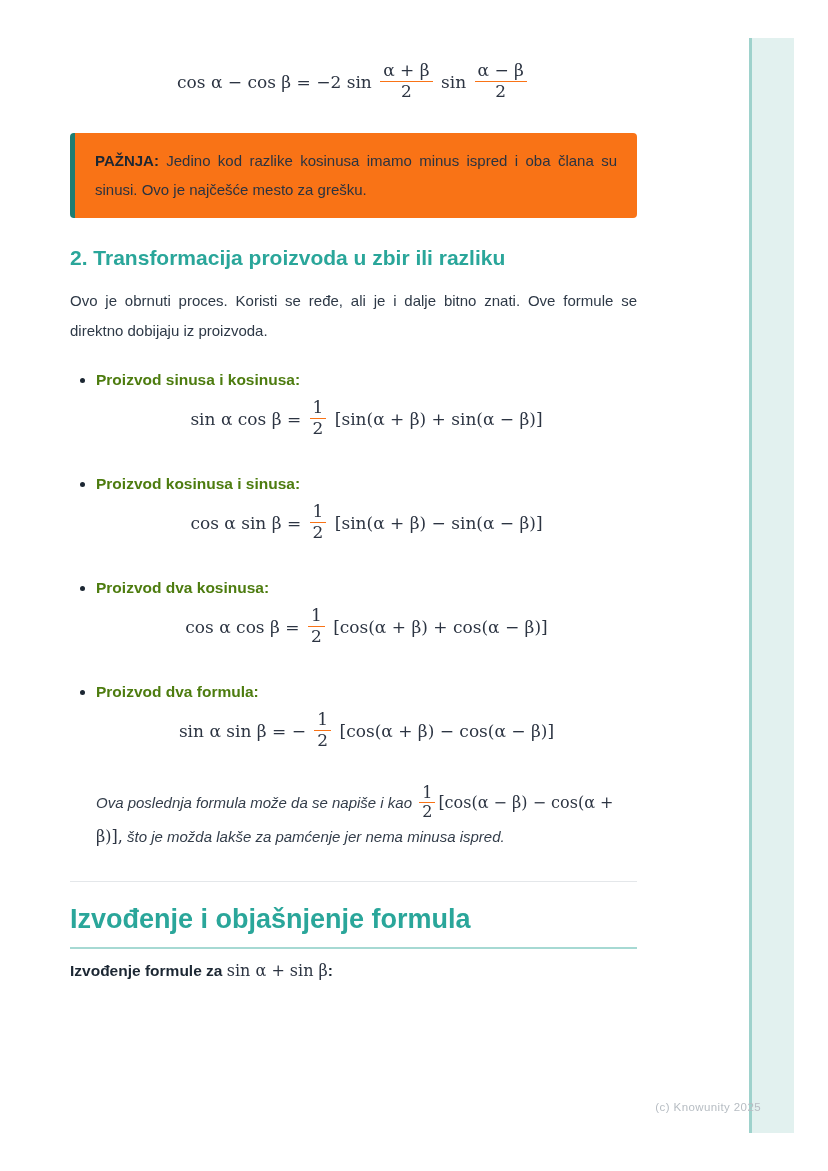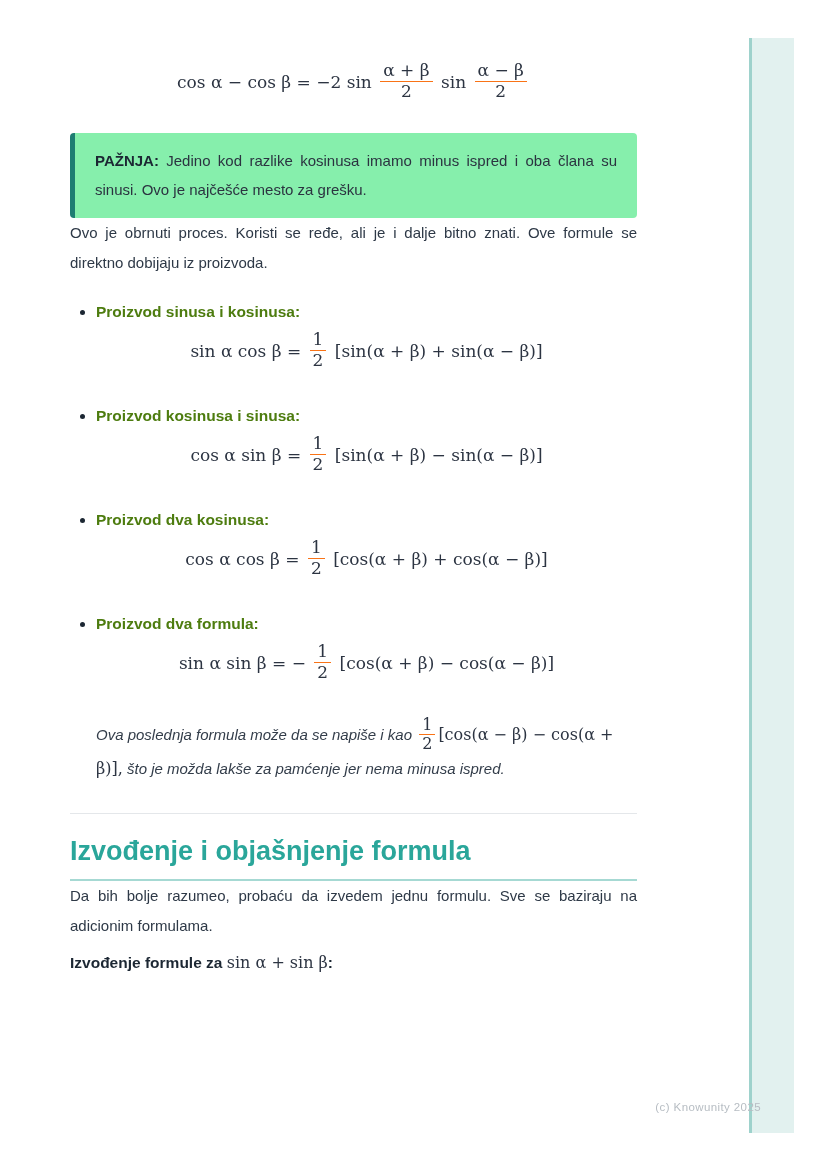--- a/index.html
+++ b/index.html
@@ -48,7 +48,7 @@
   
   .callout {
     margin-top: 30px;
-    background: #86efac;
+    background: #f97316;
     border-left: 5px solid #1e7d72;
     border-radius: 4px;
     padding: 14px 20px;

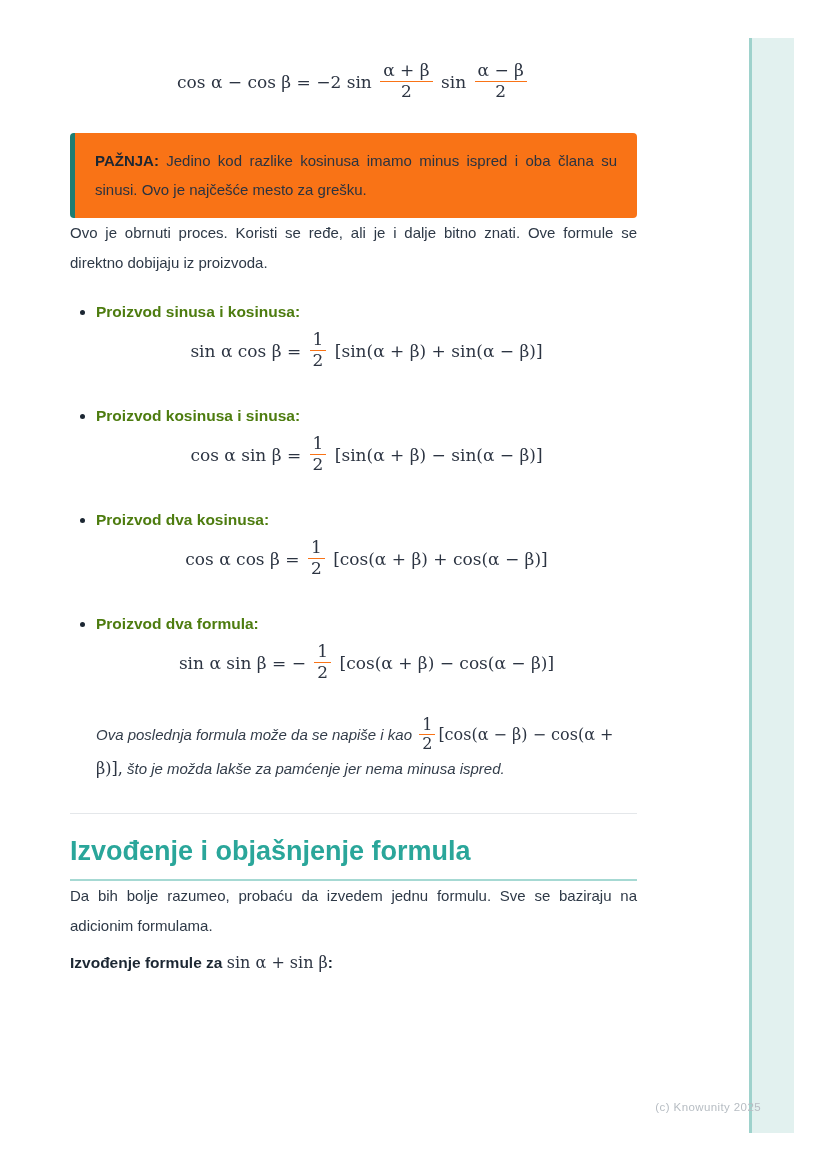--- a/index.html
+++ b/index.html
@@ -158,6 +158,7 @@
     <span class="label">PAŽNJA:</span><span> Jedino kod razlike kosinusa imamo minus ispred i oba člana su sinusi. Ovo je najčešće mesto za grešku.</span>
   </div>
 
+  <h2 class="section-heading">2. Transformacija proizvoda u zbir ili razliku</h2>
   <p class="body-text">Ovo je obrnuti proces. Koristi se ređe, ali je i dalje bitno znati. Ove formule se direktno dobijaju iz proizvoda.</p>
 
   <ul class="product-list">

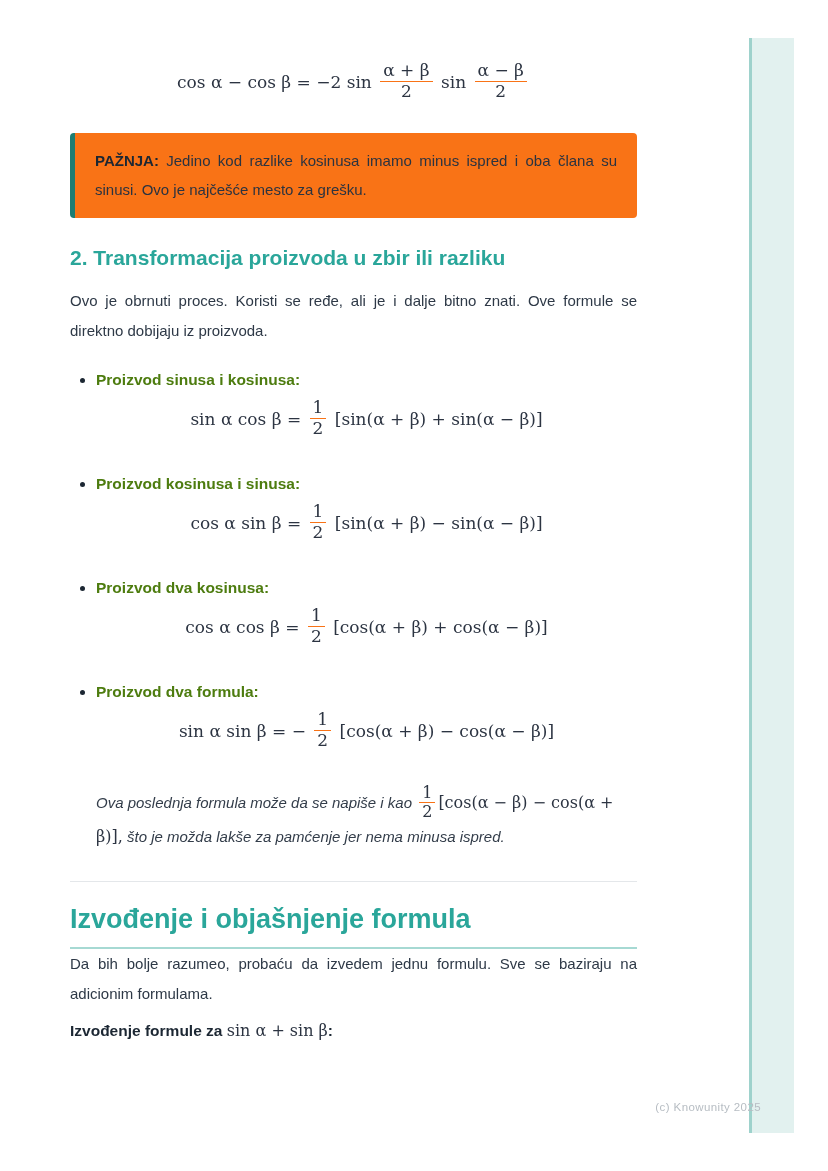--- a/index.html
+++ b/index.html
@@ -203,7 +203,6 @@
   <hr class="divider">
 
   <h1 class="section-heading">Izvođenje i objašnjenje formula</h1>
-  <p class="body-text after-h1">Da bih bolje razumeo, probaću da izvedem jednu formulu. Sve se baziraju na adicionim formulama.</p>
 
   <div class="lead-line">
     <span class="bold">Izvođenje formule za </span><span class="math">sin α + sin β</span><span class="bold">:</span>

